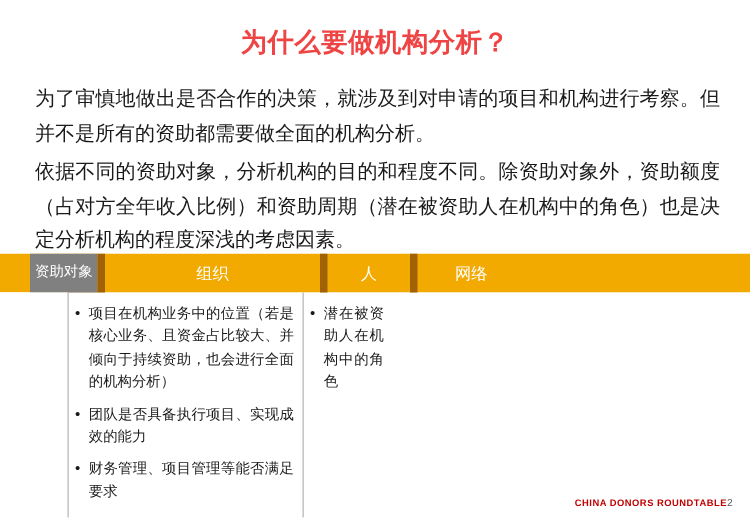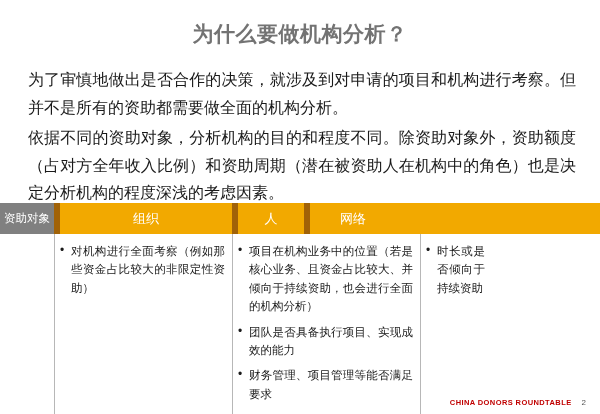--- a/index.html
+++ b/index.html
@@ -26,7 +26,7 @@
     left: 0;
     width: 600px;
     text-align: center;
-    color: #737373;
+    color: #ef4444;
     font-size: 21px;
     font-weight: bold;
     letter-spacing: 0.5px;

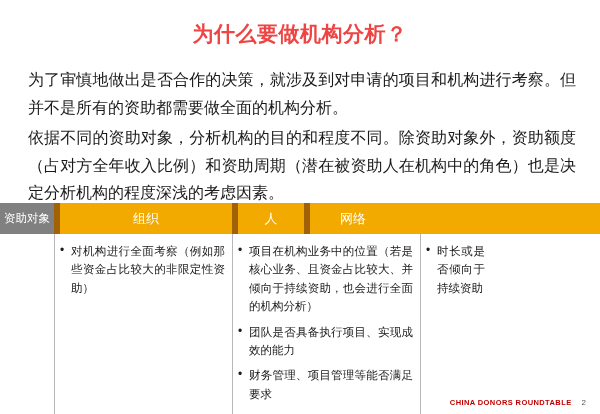--- a/index.html
+++ b/index.html
@@ -68,6 +68,7 @@
     box-sizing: border-box;
     padding: 0 3px;
     flex-direction: column;
+    margin-left: 24px;
   }
   .matrix-header .hcell {
     color: #ffffff;

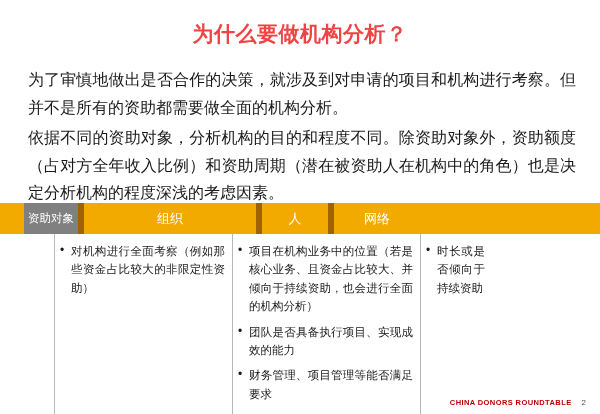--- a/index.html
+++ b/index.html
@@ -165,11 +165,6 @@
     <div class="matrix-body">
       <div class="spacer"></div>
 
-      <div class="bcell col-org">
-        <ul class="bullets">
-          <li>对机构进行全面考察（例如那些资金占比较大的非限定性资助）</li>
-        </ul>
-      </div>
 
       <div class="bcell col-proj">
         <ul class="bullets">

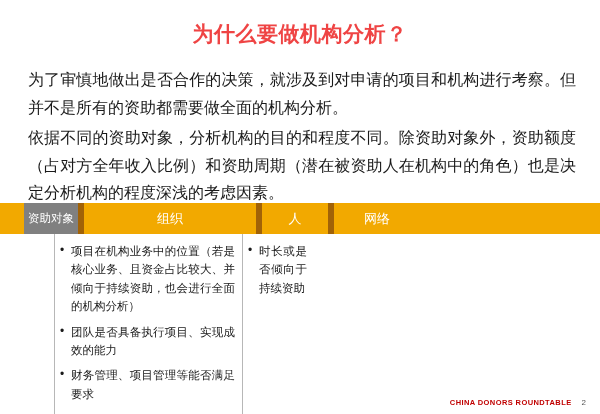--- a/index.html
+++ b/index.html
@@ -176,7 +176,7 @@
 
       <div class="bcell col-people">
         <ul class="bullets">
-          <li>时长或是否倾向于持续资助</li>
+          <li>潜在被资助人在机构中的角色</li>
         </ul>
       </div>
 

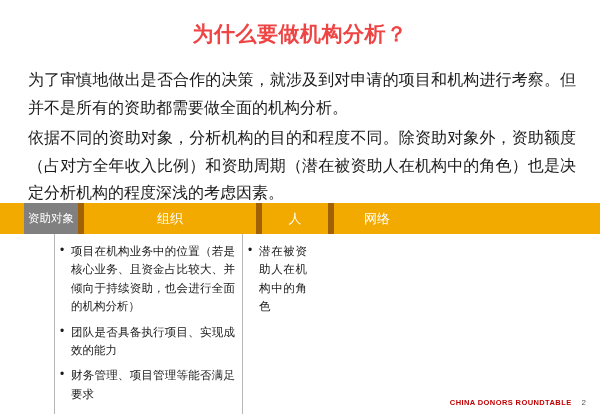--- a/index.html
+++ b/index.html
@@ -130,7 +130,7 @@
     bottom: 7px;
     display: flex;
     align-items: flex-end;
-    gap: 10px;
+    gap: 0;
   }
   .footer-brand {
     color: #c00000;

